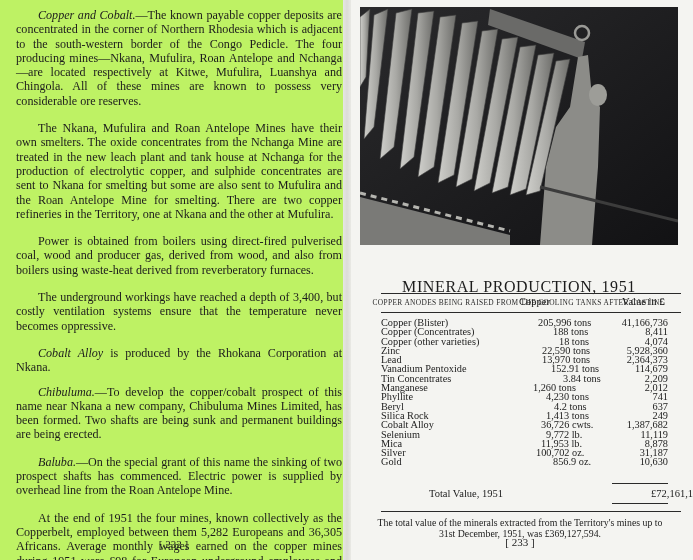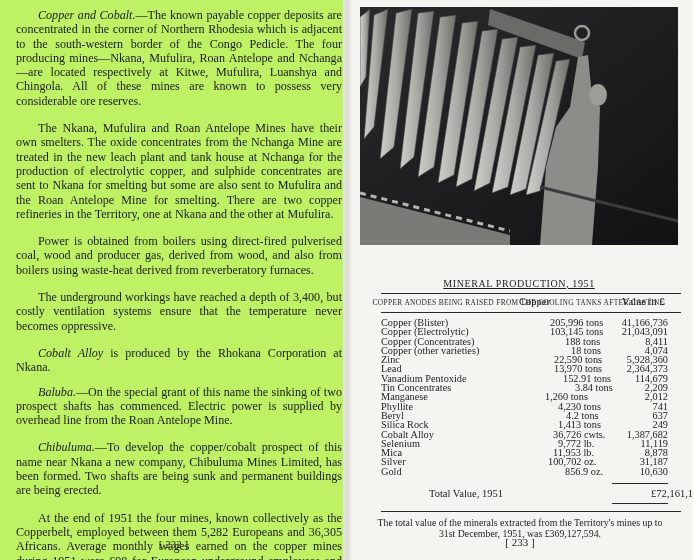--- a/index.html
+++ b/index.html
@@ -45,9 +45,8 @@
   }
   .table-title {
     position: absolute; left: 360px; top: 278px; width: 318px;
-    font-size: 10px; letter-spacing: 0.6px; text-align: center;
+    font-size: 16px; letter-spacing: 0.6px; text-align: center;
     text-transform: uppercase;
-    text-decoration: underline;
   }
   .rule { position: absolute; background: #2a2a2a; height: 1px; }
   .hdr {

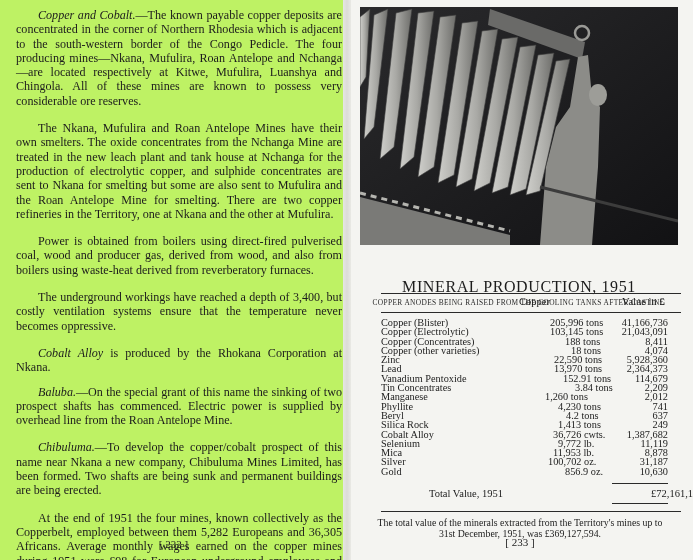--- a/index.html
+++ b/index.html
@@ -58,7 +58,7 @@
   }
   .row { position: relative; height: 9.3px; white-space: nowrap; }
   .row .name { position: absolute; left: 0; }
-  .row .wt { position: absolute; left: 157px; margin-left: 12px; }
+  .row .wt { position: absolute; left: 157px; }
   .row .val { position: absolute; right: 13px; text-align: right; }
   .total {
     position: absolute; top: 488px; font-size: 10.5px;

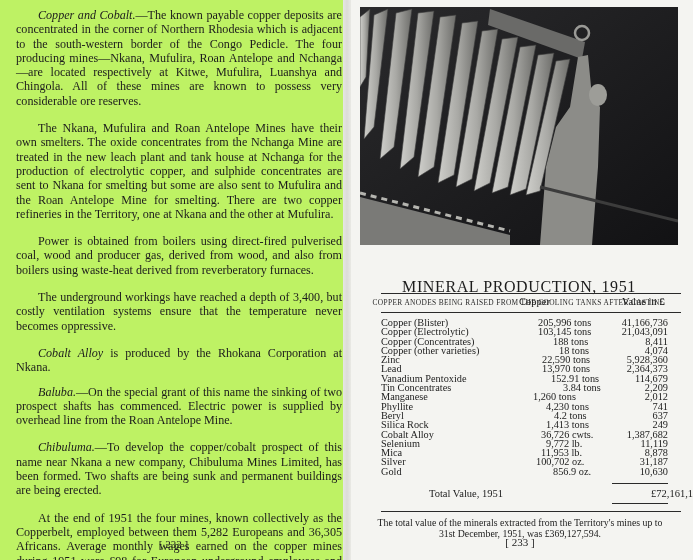--- a/index.html
+++ b/index.html
@@ -144,11 +144,6 @@
       <span class="val">41,166,736</span>
     </div>
   <div class="row">
-      <span class="name">Copper (Electrolytic)</span>
-      <span class="wt">103,145 tons</span>
-      <span class="val">21,043,091</span>
-    </div>
-  <div class="row">
       <span class="name">Copper (Concentrates)</span>
       <span class="wt" style="left:172px">188 tons</span>
       <span class="val">8,411</span>

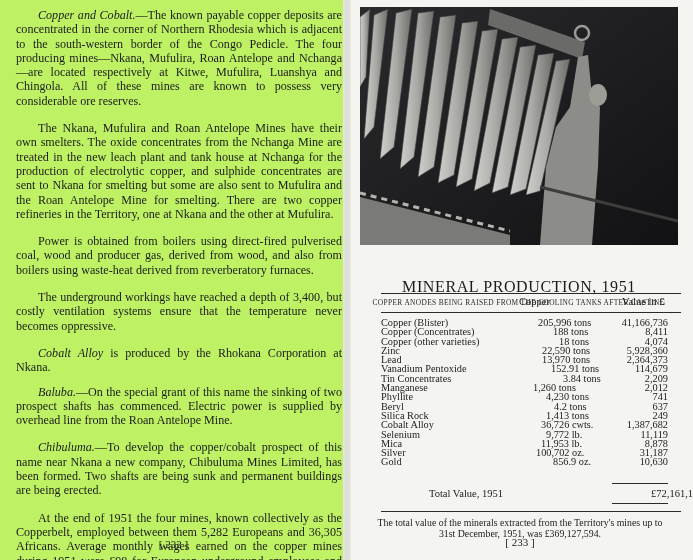--- a/index.html
+++ b/index.html
@@ -78,8 +78,8 @@
     <p><span>Power is obtained from boilers using direct-fired pulverised coal, wood and producer gas, derived from wood, and also from boilers using waste-heat derived from reverberatory furnaces.</span></p>
     <p><span>The underground workings have reached a depth of 3,400, but costly ventilation systems ensure that the temperature never becomes oppressive.</span></p>
     <p class="tight"><i>Cobalt Alloy</i><span> is produced by the Rhokana Corporation at Nkana.</span></p>
+    <p><i>Chibuluma.</i><span>—To develop the copper/cobalt prospect of this name near Nkana a new company, Chibuluma Mines Limited, has been formed. Two shafts are being sunk and permanent buildings are being erected.</span></p>
     <p><i>Baluba.</i><span>—On the special grant of this name the sinking of two prospect shafts has commenced. Electric power is supplied by overhead line from the Roan Antelope Mine.</span></p>
-    <p><i>Chibuluma.</i><span>—To develop the copper/cobalt prospect of this name near Nkana a new company, Chibuluma Mines Limited, has been formed. Two shafts are being sunk and permanent buildings are being erected.</span></p>
     <p><span>At the end of 1951 the four mines, known collectively as the Copperbelt, employed between them 5,282 Europeans and 36,305 Africans. Average monthly wages earned on the copper mines during 1951 were £98 for European underground employees and £83 for surface workers. Africans underground earned an average of 88s. 7d. and on the surface 72s. 4d. for thirty working days. The figure for European rates of pay includes overtime earnings, safety bonuses, cost of living allowance and certain other allowances. The figure for Africans includes overtime, efficiency awards and task and safety bonuses, but does not include the value of rations issued in kind, which is estimated to be worth about 65s. per month to the employee.</span></p>
   </div>
   <div class="pageno pageno-left">[ 232 ]</div>

